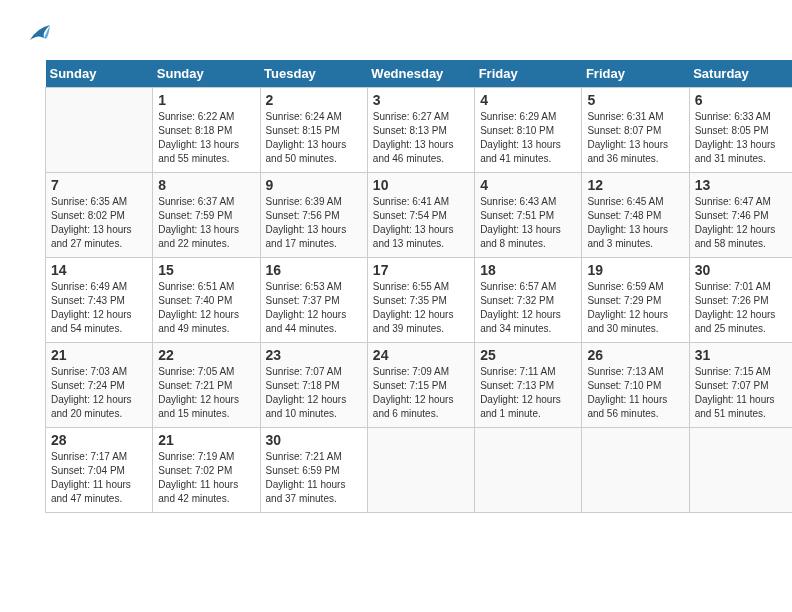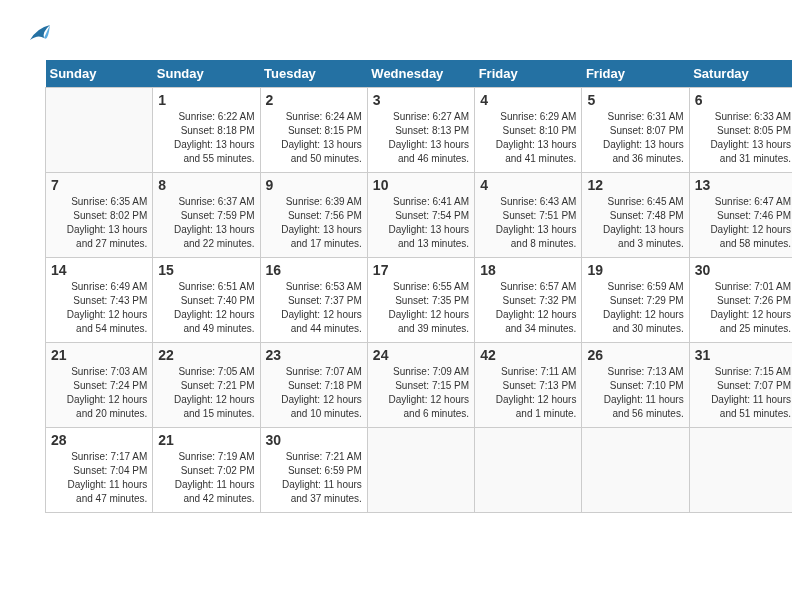--- a/index.html
+++ b/index.html
@@ -78,7 +78,6 @@
       font-size: 10px;
       color: #333;
       line-height: 1.4;
-      text-align: right;
     }
     .empty-cell {
       background: #f9f9f9;

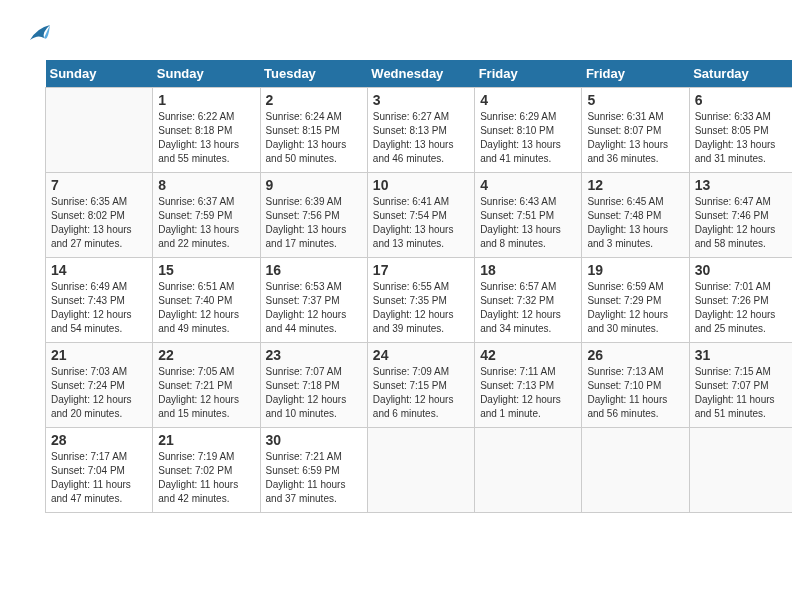--- a/index.html
+++ b/index.html
@@ -275,7 +275,7 @@
         </div>
       </td>
         <td>
-        <span class="day-number">42</span>
+        <span class="day-number">25</span>
         <div class="day-info">
           Sunrise: 7:11 AM<br>Sunset: 7:13 PM<br>Daylight: 12 hours and 1 minute.
         </div>

